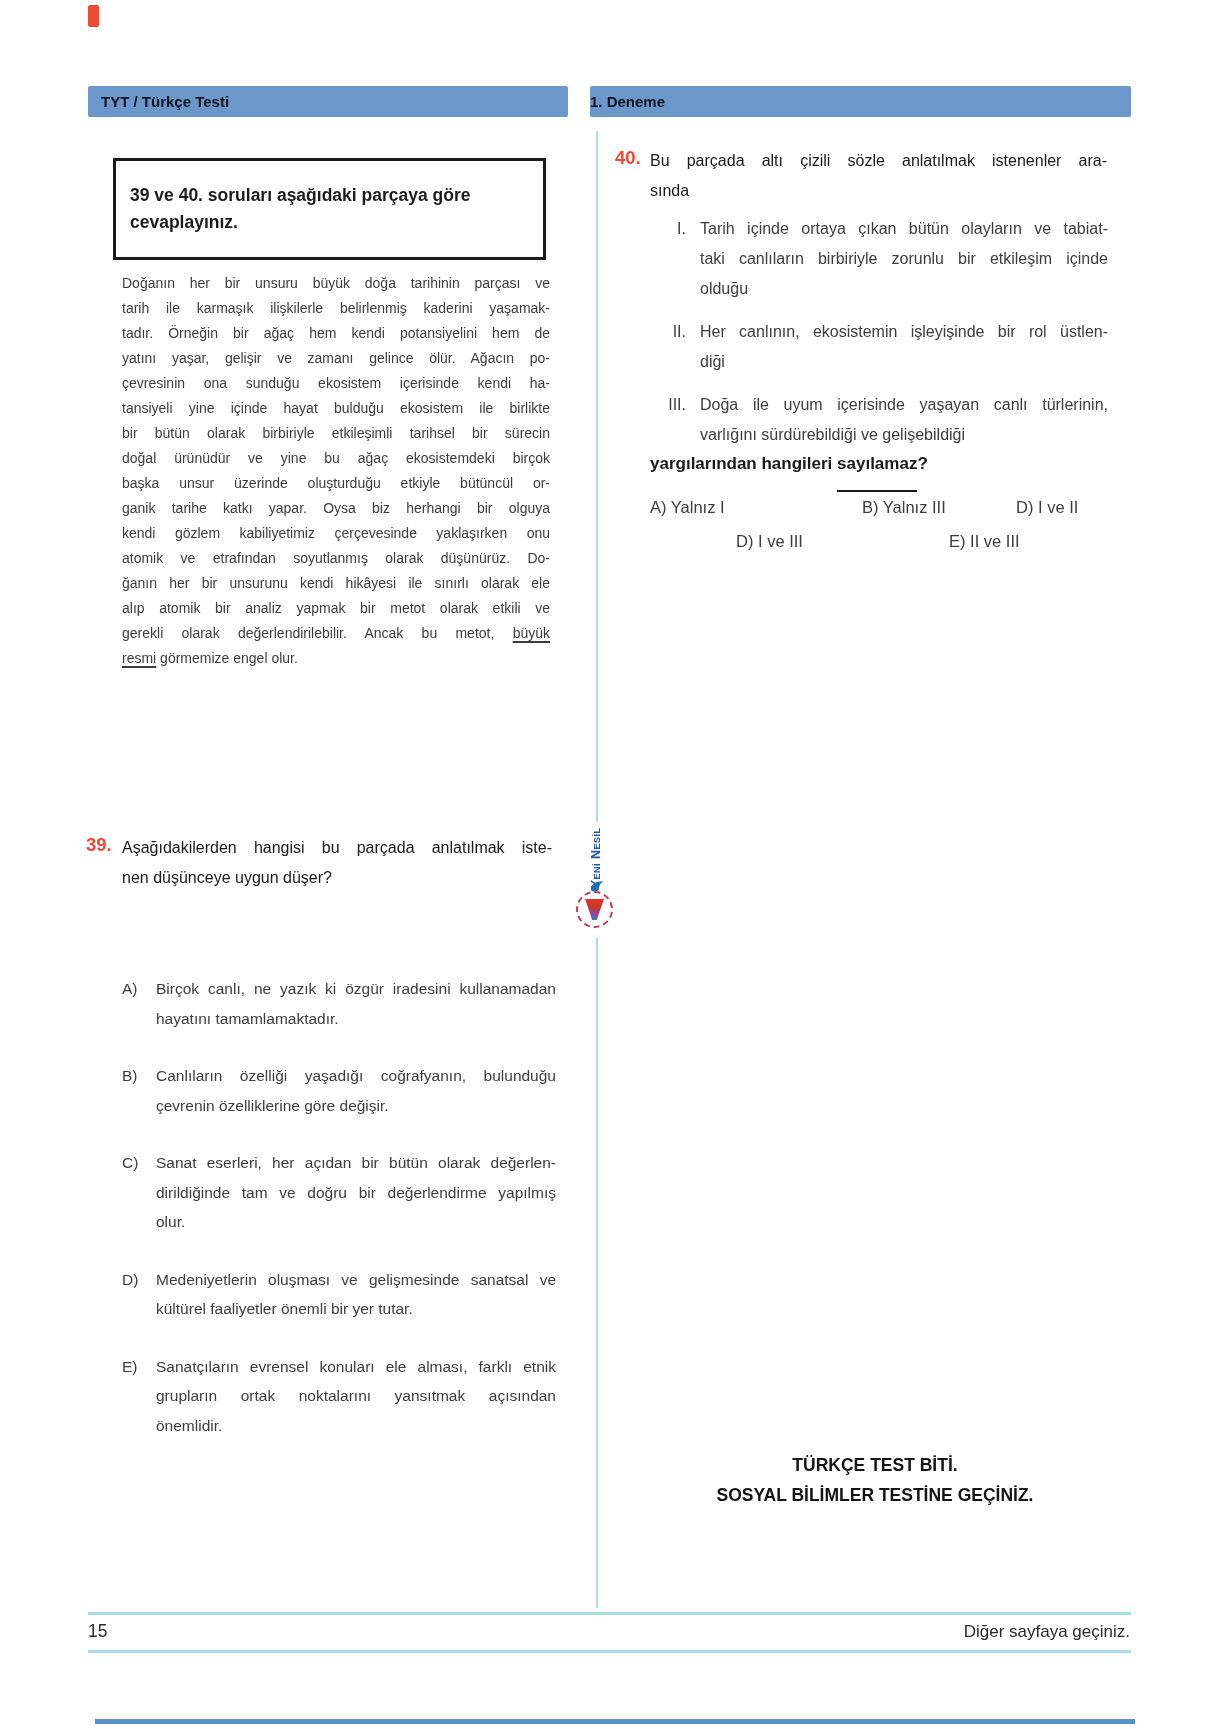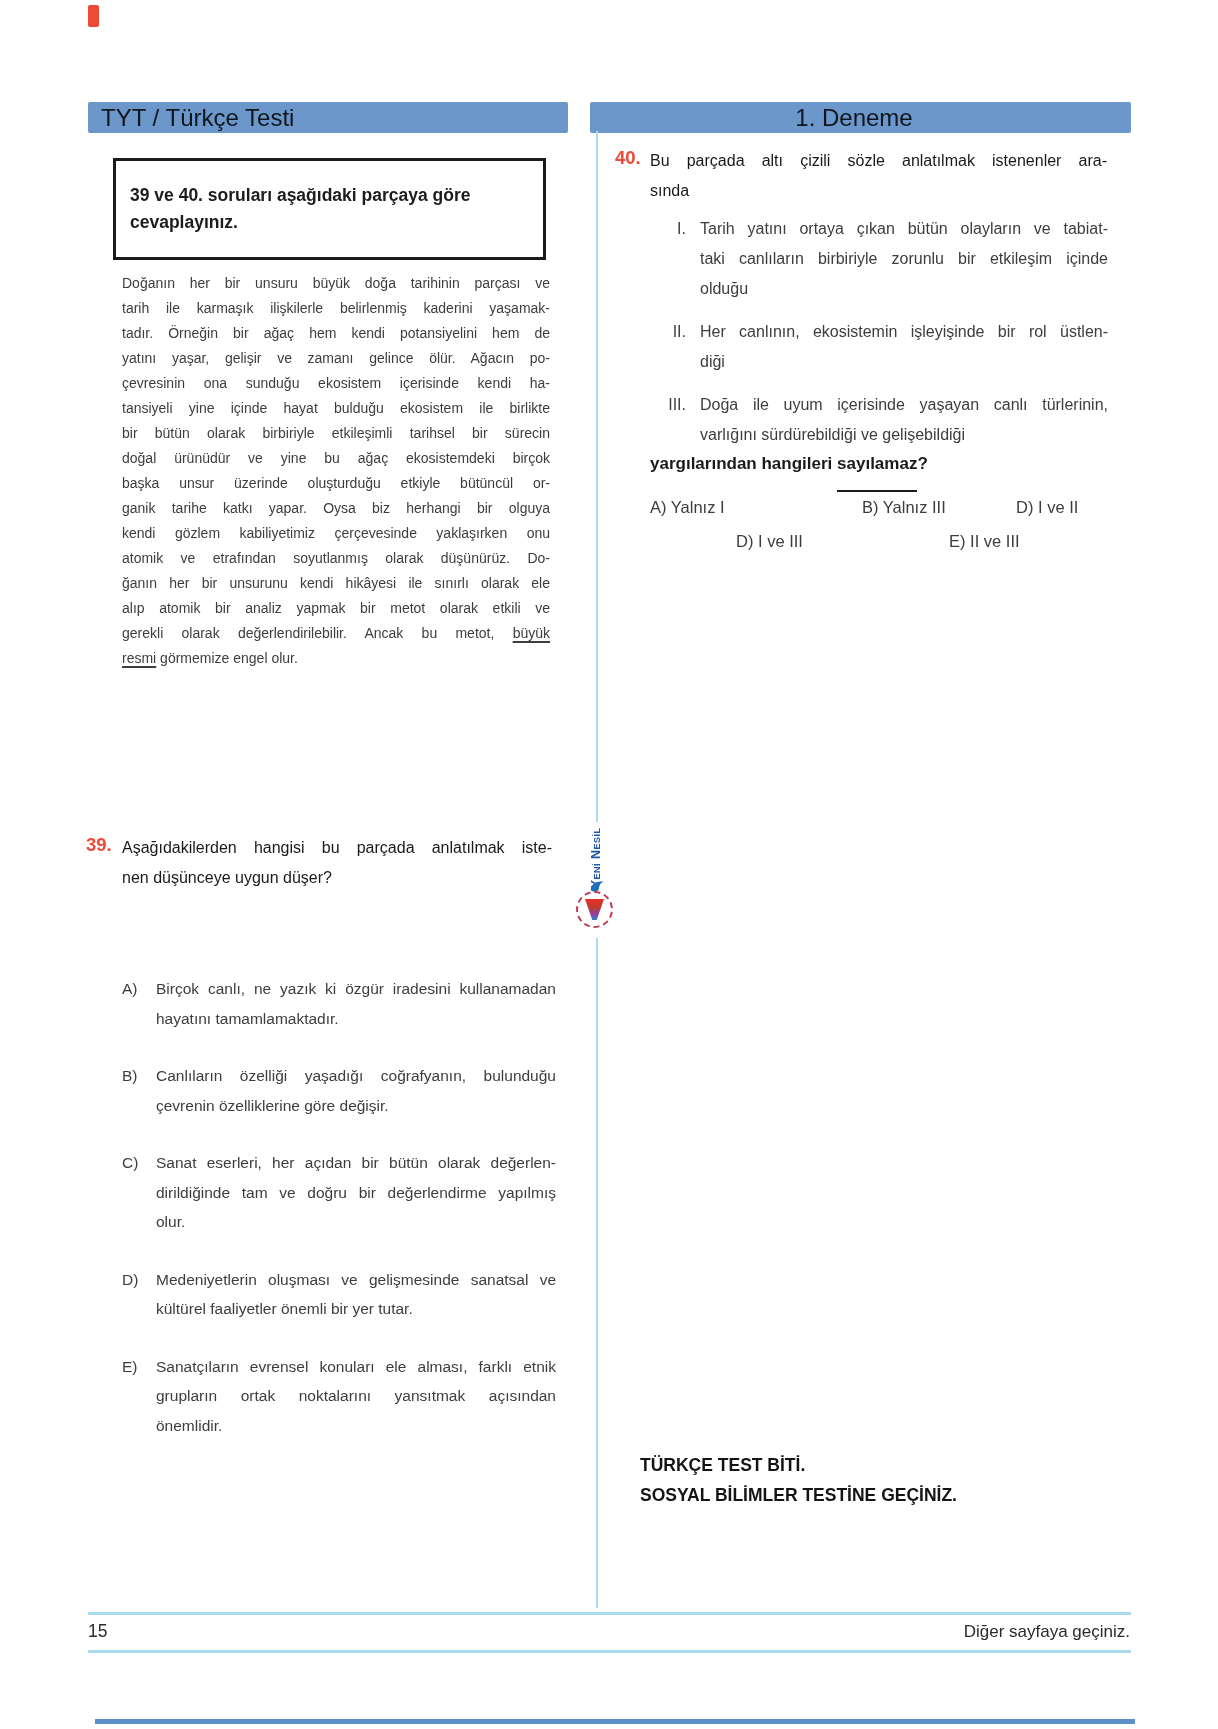--- a/index.html
+++ b/index.html
@@ -20,8 +20,8 @@
   .bottom-edge{position:absolute;left:95px;top:1719px;width:1040px;height:5px;background:#5b8fc9}
 
   
-  .hbar{position:absolute;top:102px;height:31px;background:var(--header-blue);border-radius:2px;
-        font-weight:normal;font-size:24px;line-height:31px;color:#10161d}
+  .hbar{position:absolute;top:86px;height:31px;background:var(--header-blue);border-radius:2px;
+        font-weight:bold;font-size:15px;line-height:31px;color:#10161d}
   .hbar-left{left:88px;width:480px;padding-left:13px}
   .hbar-right{left:590px;width:541px;padding-right:13px;text-align:center}
 

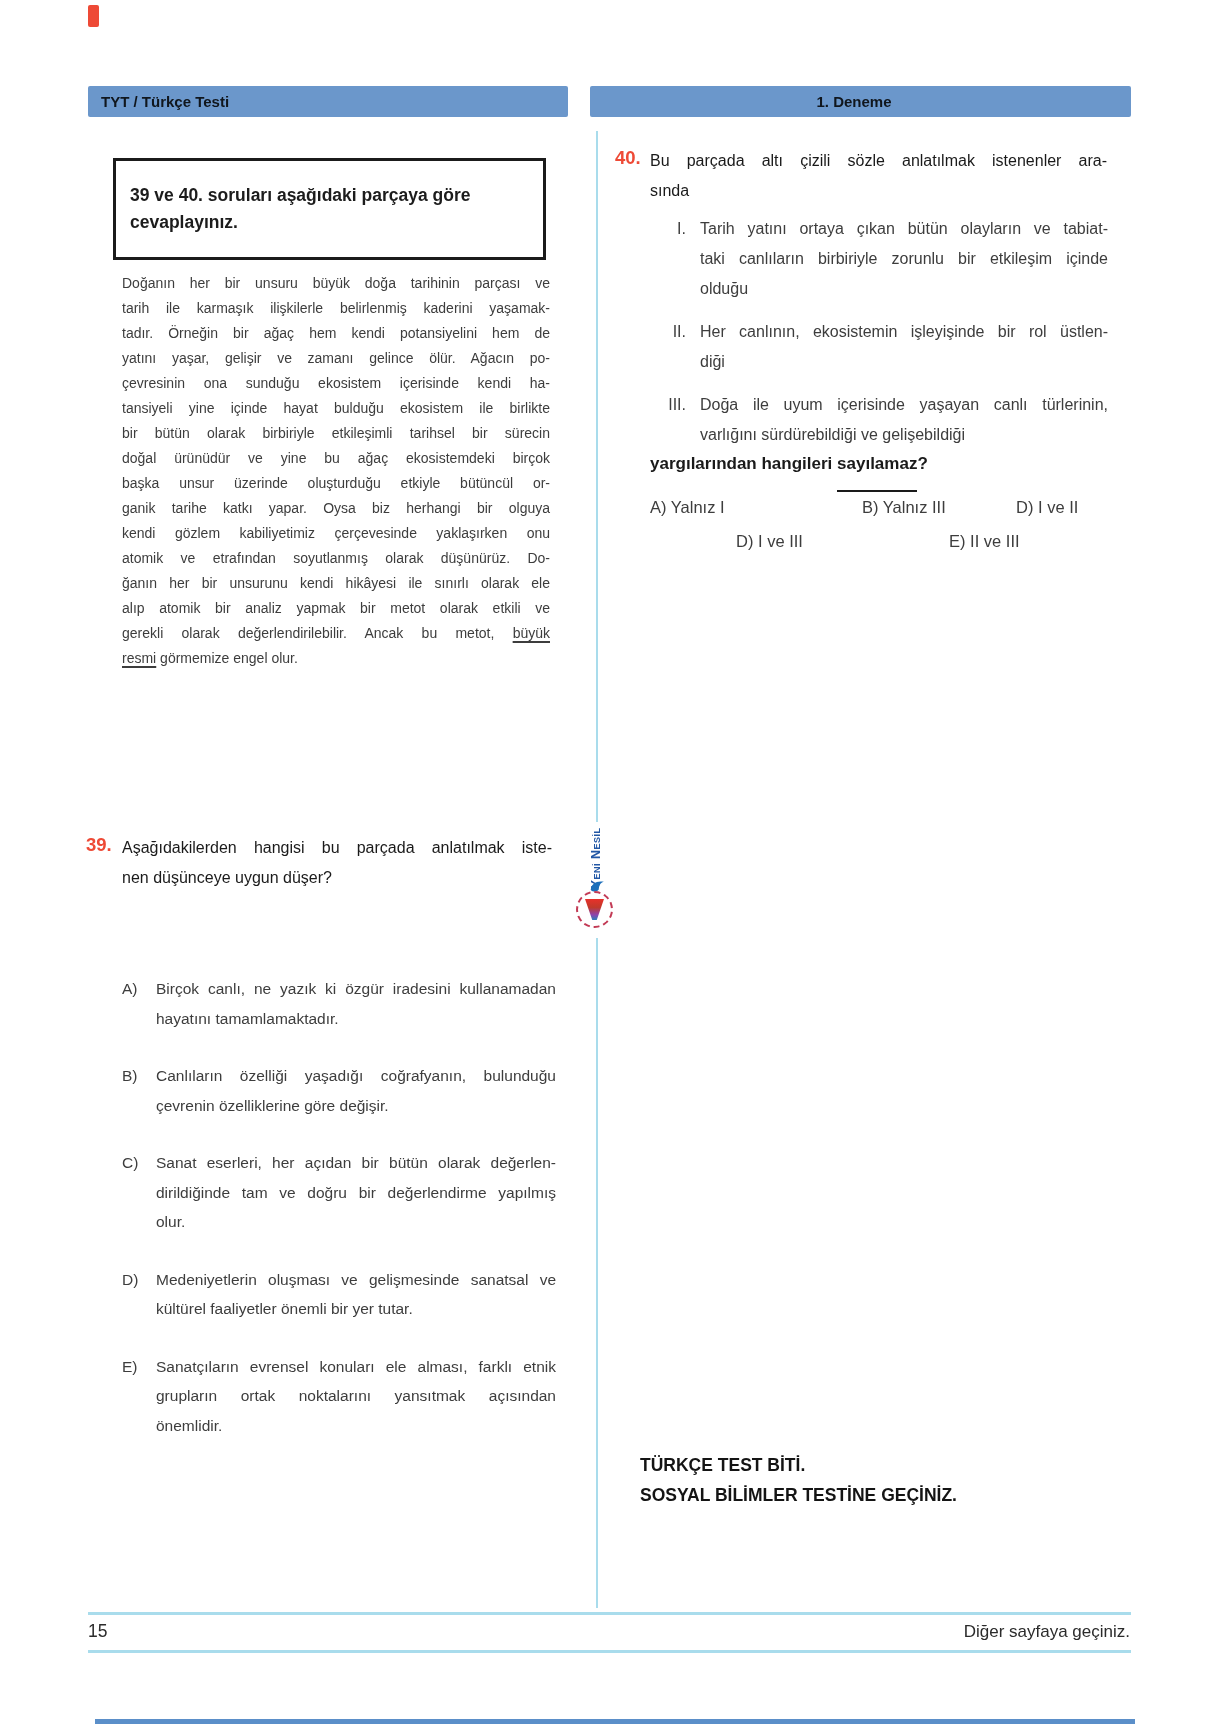--- a/index.html
+++ b/index.html
@@ -23,7 +23,7 @@
   .hbar{position:absolute;top:86px;height:31px;background:var(--header-blue);border-radius:2px;
         font-weight:bold;font-size:15px;line-height:31px;color:#10161d}
   .hbar-left{left:88px;width:480px;padding-left:13px}
-  .hbar-right{left:590px;width:541px;padding-right:13px;text-align:center}
+  .hbar-right{left:590px;width:541px;padding-right:13px;text-align:left}
 
   
   .divider{position:absolute;left:596px;width:2px;background:var(--divider-blue)}

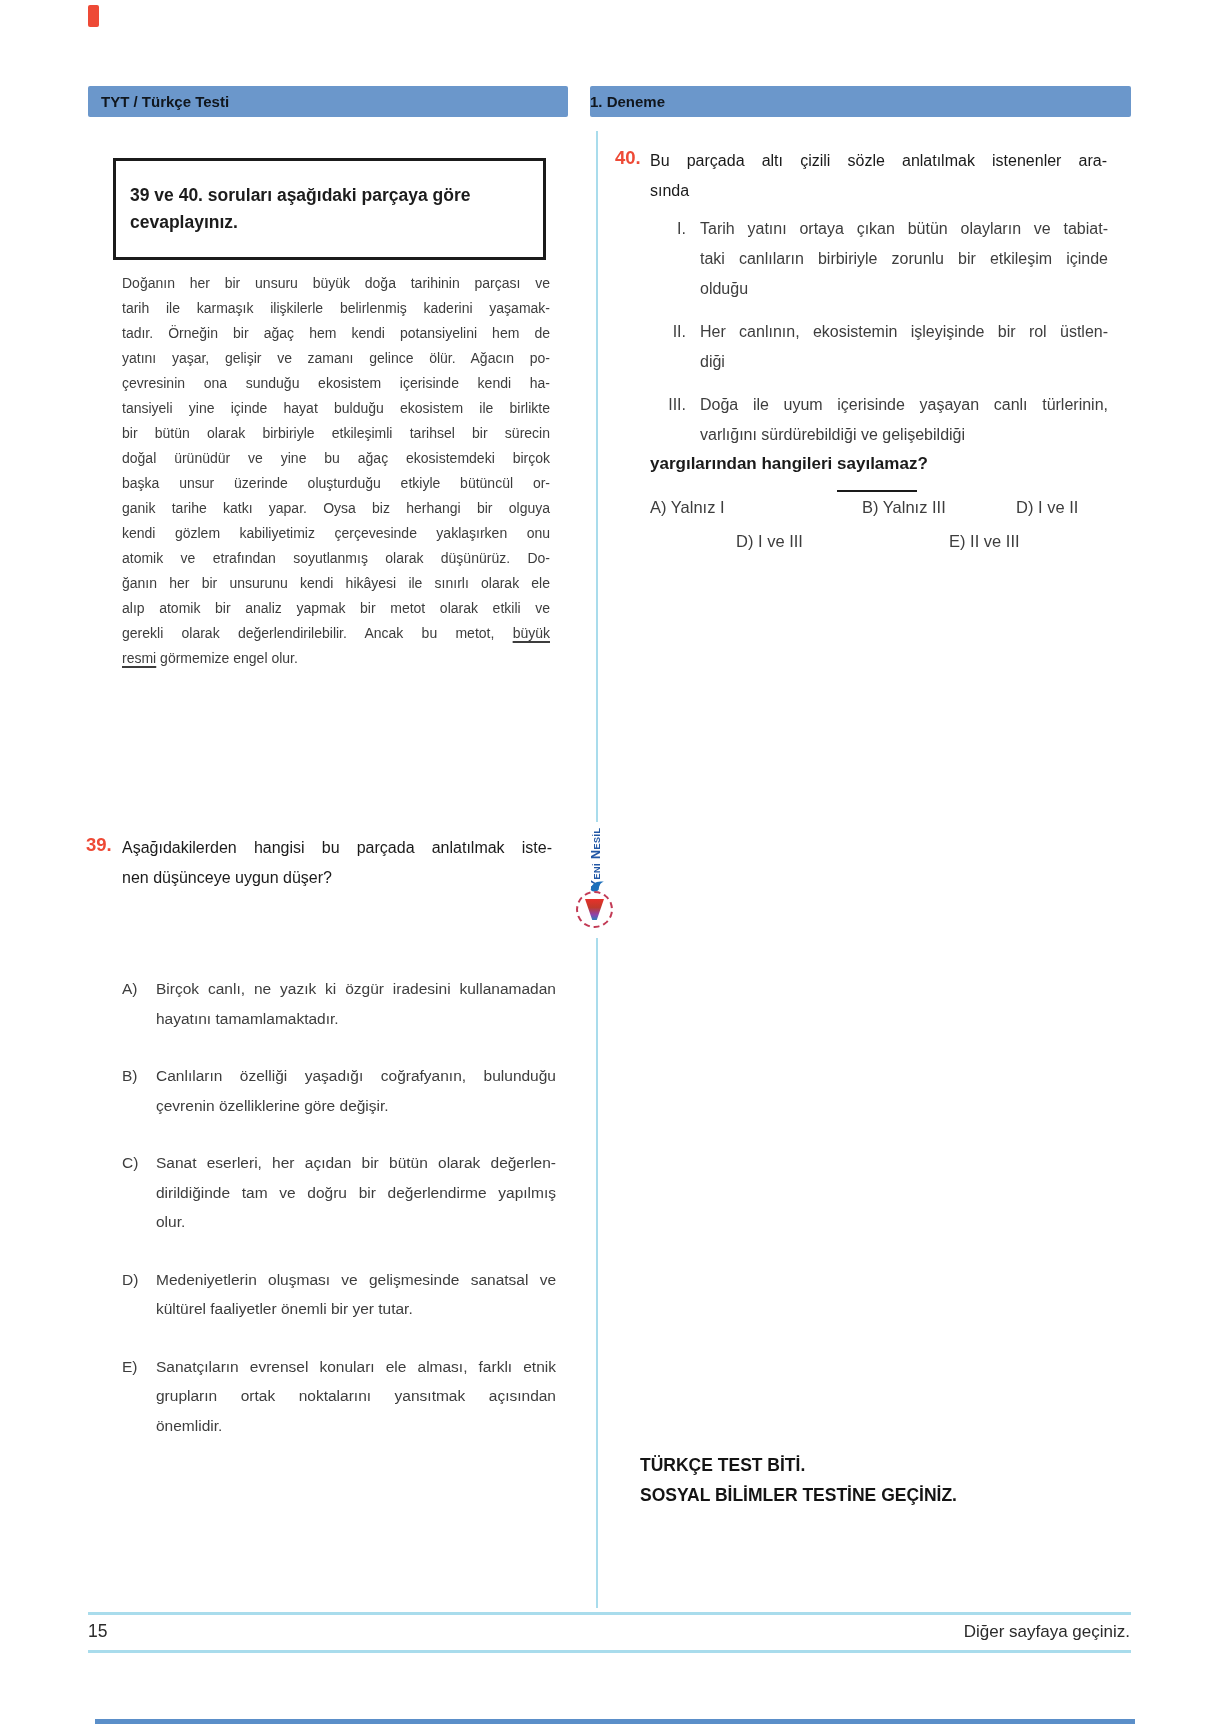--- a/index.html
+++ b/index.html
@@ -195,7 +195,7 @@
     <div class="item">
       <span class="item-numeral">I.</span>
       <div class="item-lines lines">
-          <div class="line">Tarih yatını ortaya çıkan bütün olayların ve tabiat-</div>
+          <div class="line">Tarih içinde ortaya çıkan bütün olayların ve tabiat-</div>
           <div class="line">taki canlıların birbiriyle zorunlu bir etkileşim içinde</div>
           <div class="line">olduğu</div>
         </div>

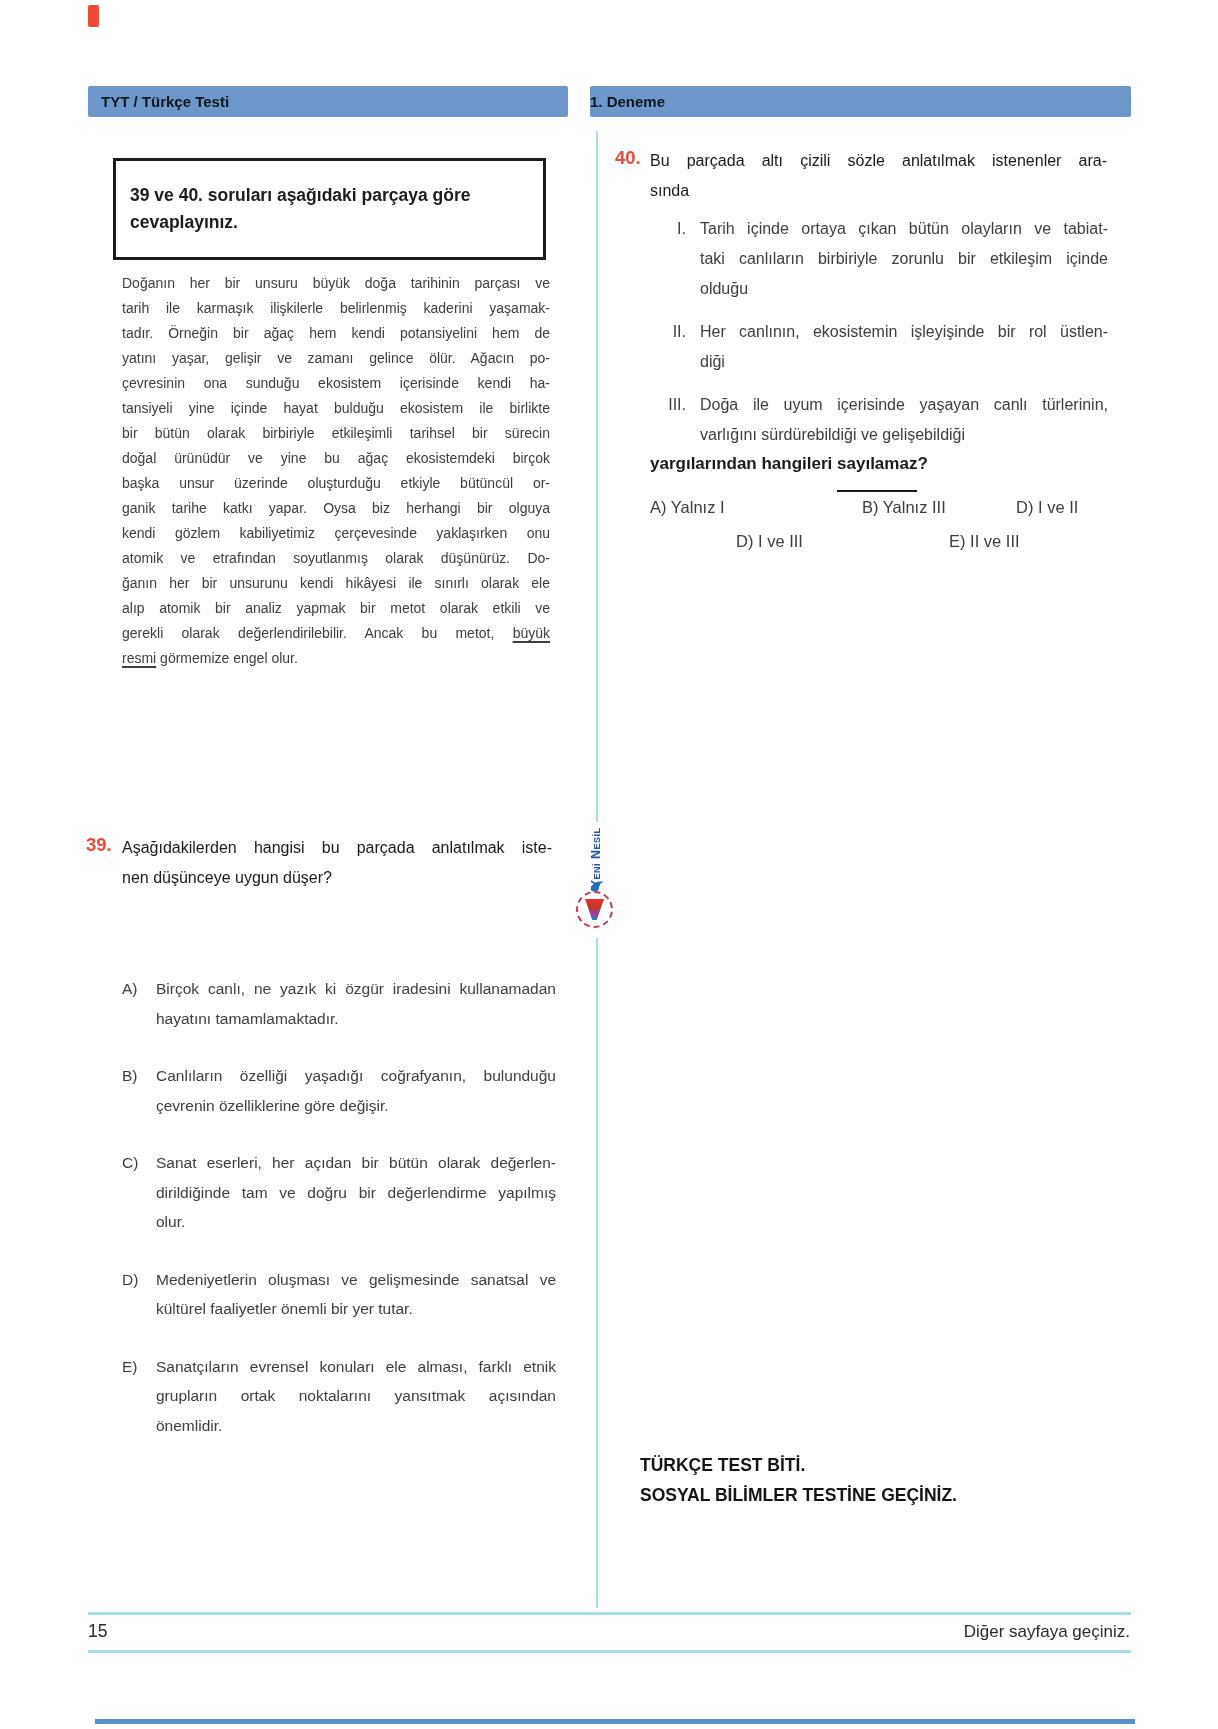--- a/index.html
+++ b/index.html
@@ -78,7 +78,7 @@
   .pos-5{left:299px;top:34px}
 
   
-  .end-note{position:absolute;left:640px;top:1450px;width:470px;
+  .end-note{position:absolute;left:640px;top:1450px;width:470px;text-align:center;
             font-weight:bold;font-size:17.5px;line-height:30px;color:#141414}
 
   

